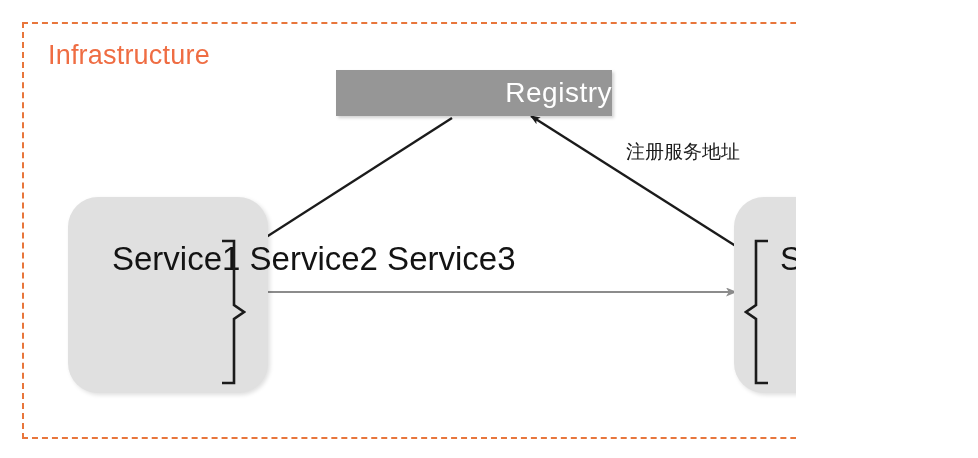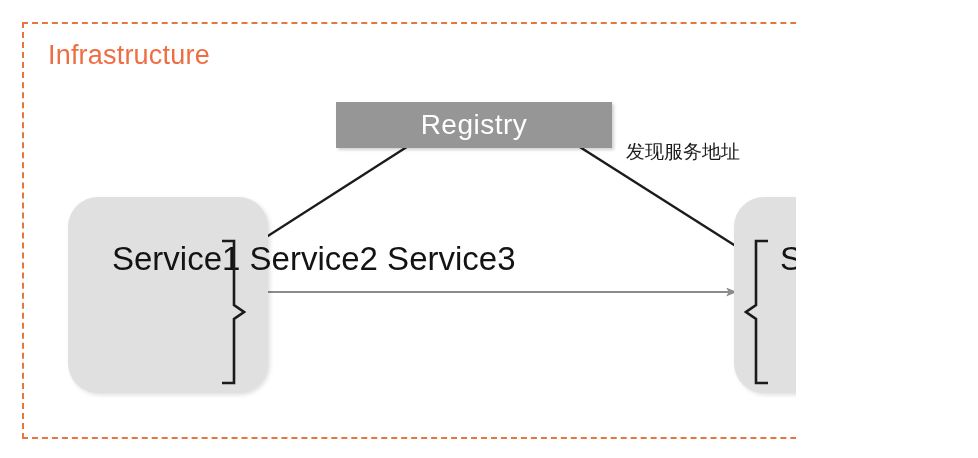--- a/index.html
+++ b/index.html
@@ -47,8 +47,7 @@
     box-shadow: 2px 2px 3px rgba(0,0,0,0.18);
     display: flex;
     align-items: center;
-    justify-content: center;
-    margin-top: 32px;
+    justify-content: flex-end;
   }
   #registry-label {
     color: #ffffff;

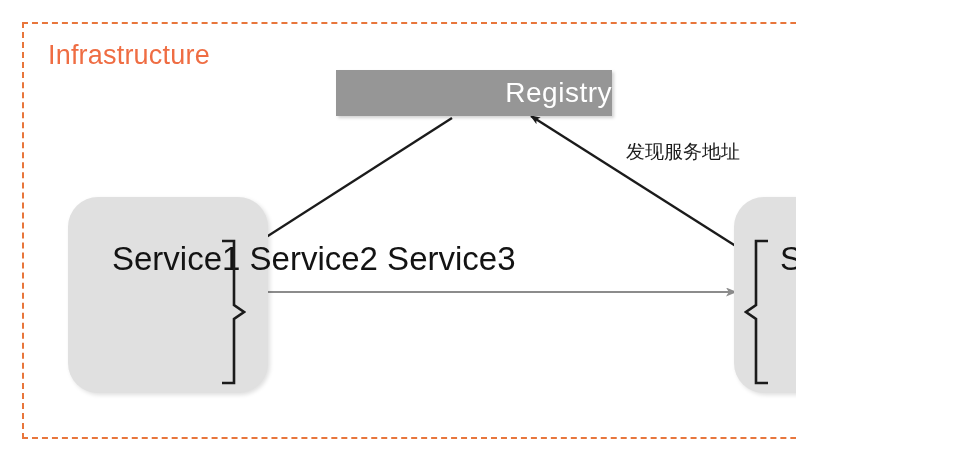--- a/index.html
+++ b/index.html
@@ -164,7 +164,7 @@
 Service3</pre>
   </div>
 
-  <div id="label-register" class="edge-label">发现服务地址</div>
+  <div id="label-register" class="edge-label">注册服务地址</div>
 
 </div>
 

